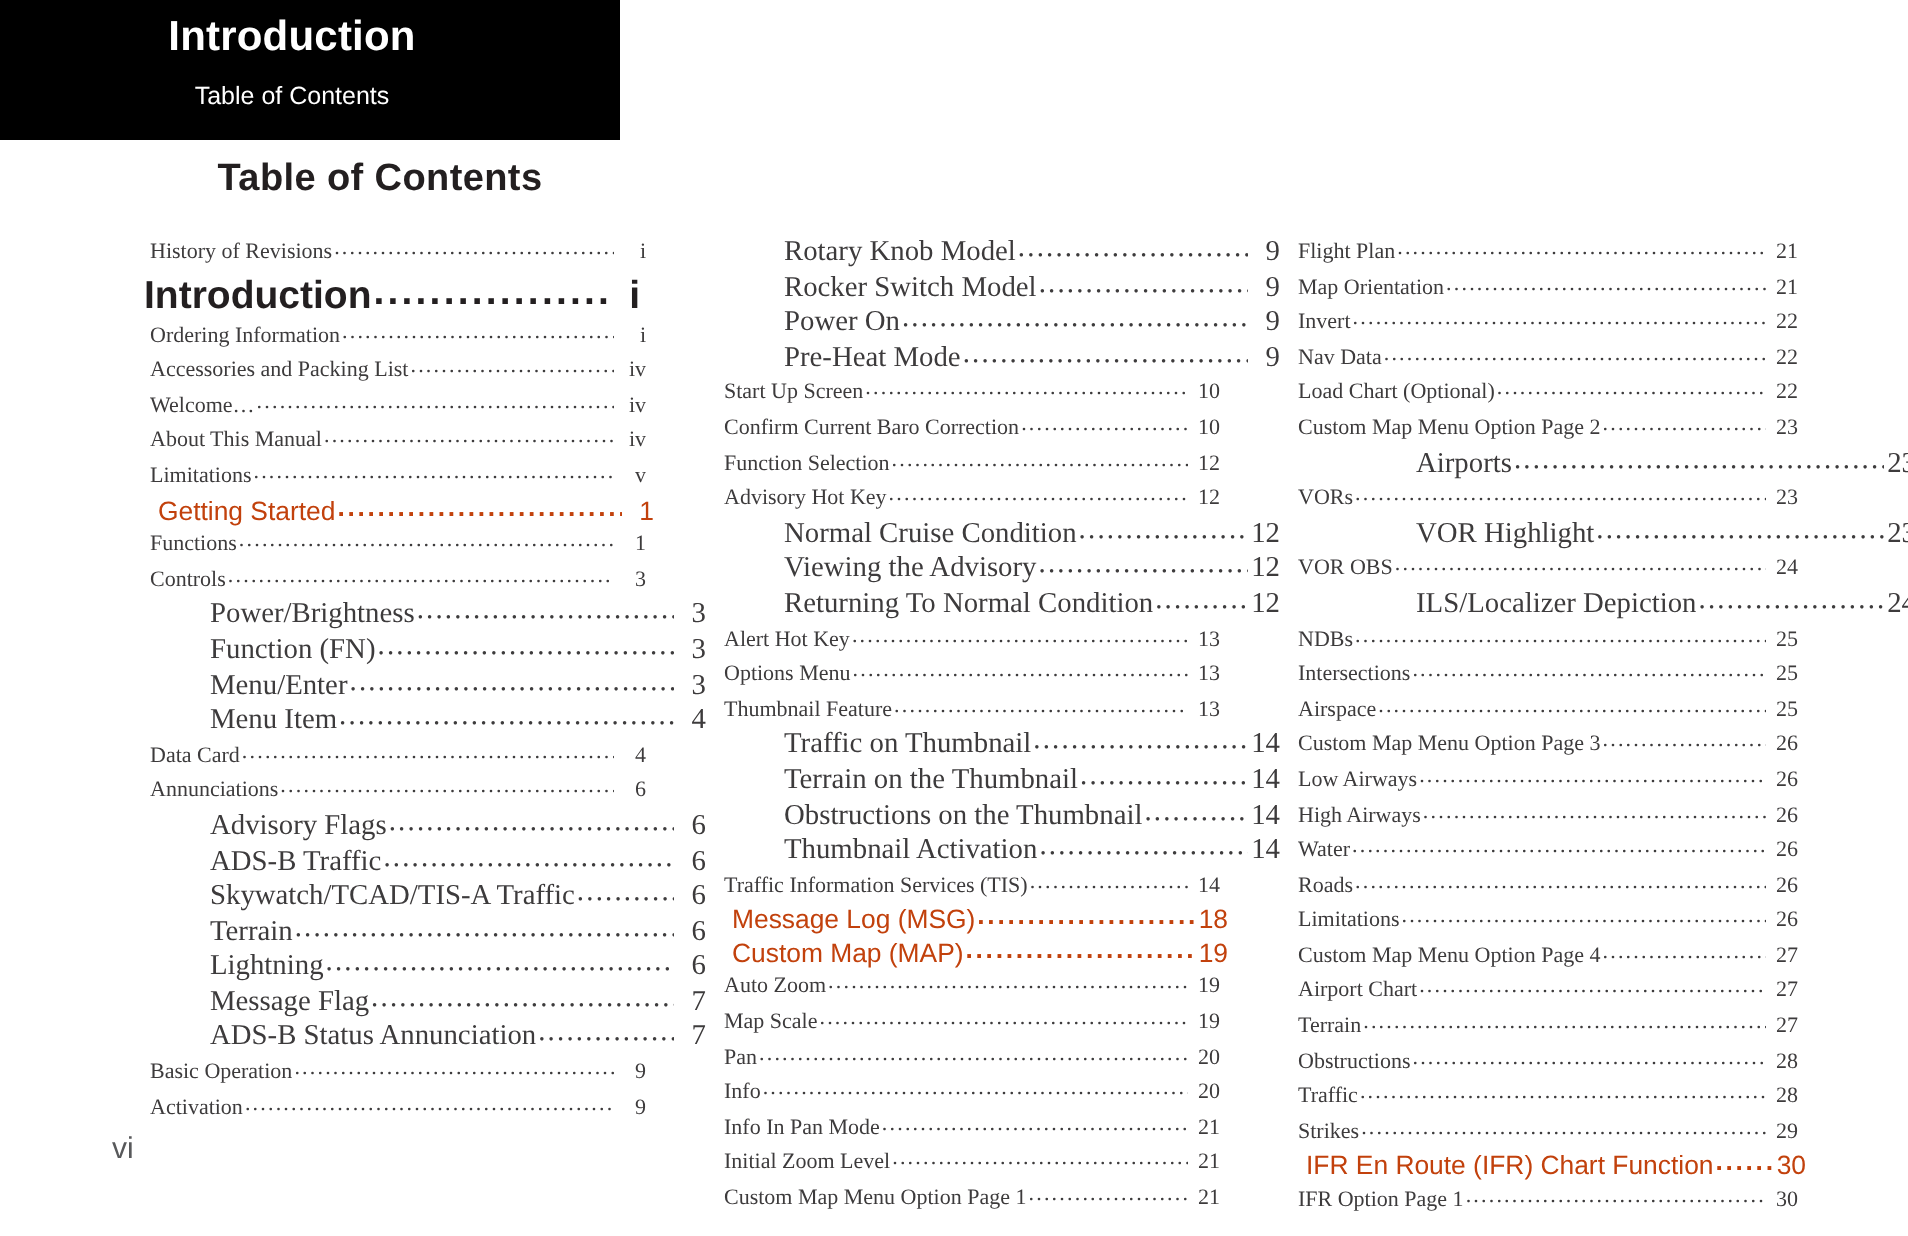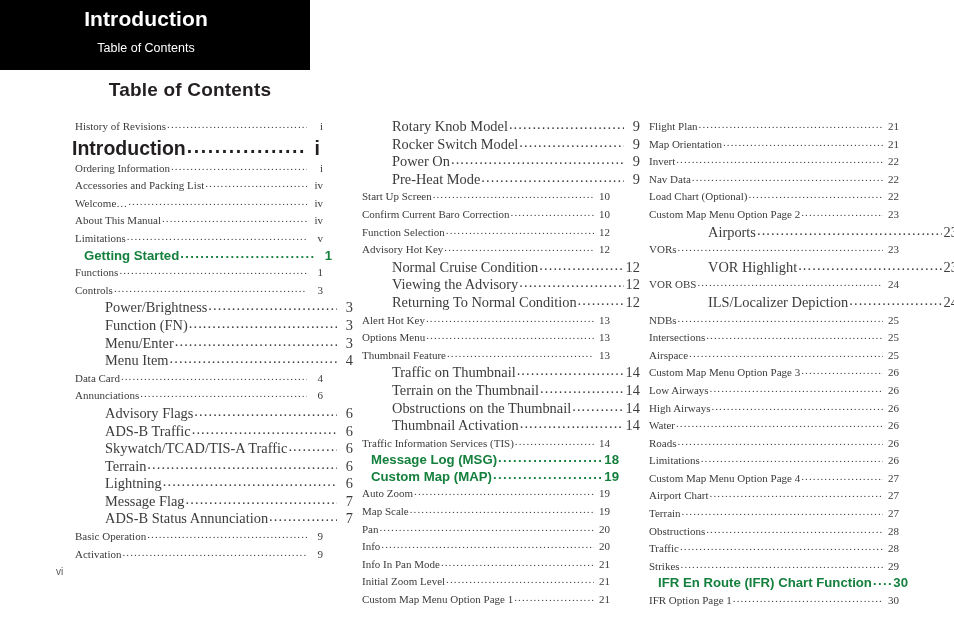--- a/index.html
+++ b/index.html
@@ -106,11 +106,11 @@
   
   .lvl0 {
     font-family: "Liberation Sans", sans-serif;
-    font-weight: bold;
-    color: #15803d;
+    font-weight: normal;
+    color: #c2410c;
     font-size: 13.2px;
     line-height: 16.6px;
-    margin-left: 12px;
+    margin-left: 7px;
   }
   .lvl0 .leader::after {
     letter-spacing: 1.35px;

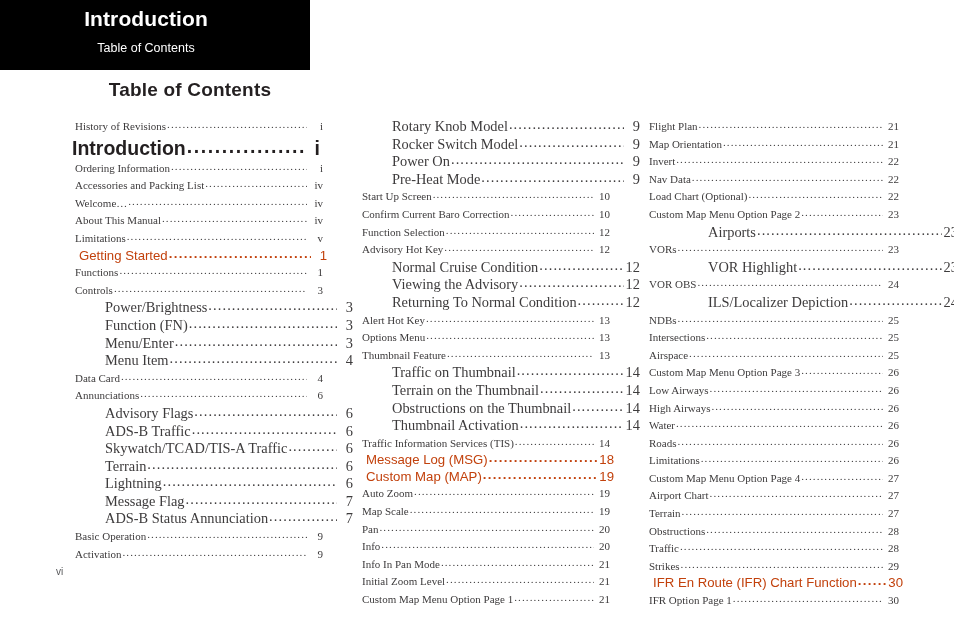--- a/index.html
+++ b/index.html
@@ -166,7 +166,7 @@
     left: 56px;
     top: 566px;
     font-family: "Liberation Sans", sans-serif;
-    font-size: 10px;
+    font-size: 15px;
     color: #58595b;
   }
 </style>

